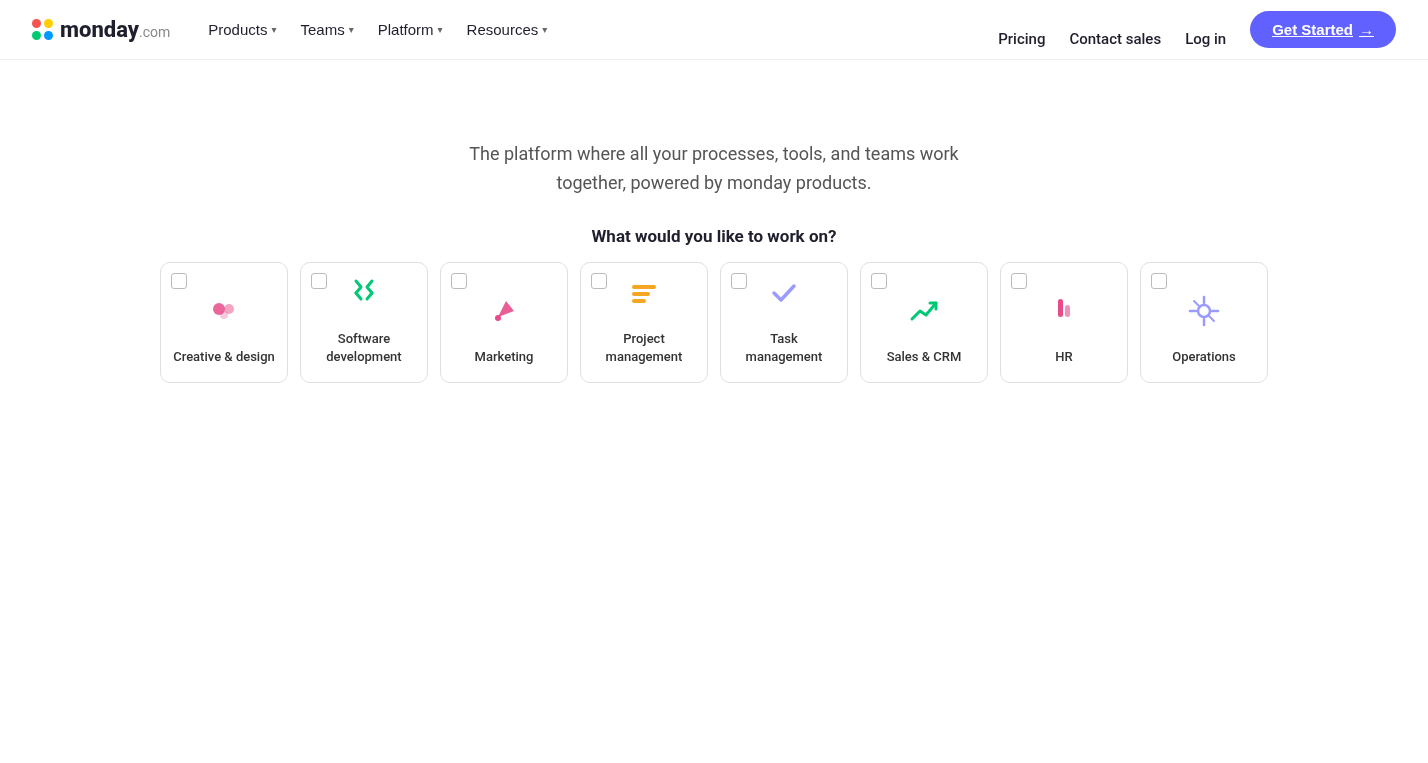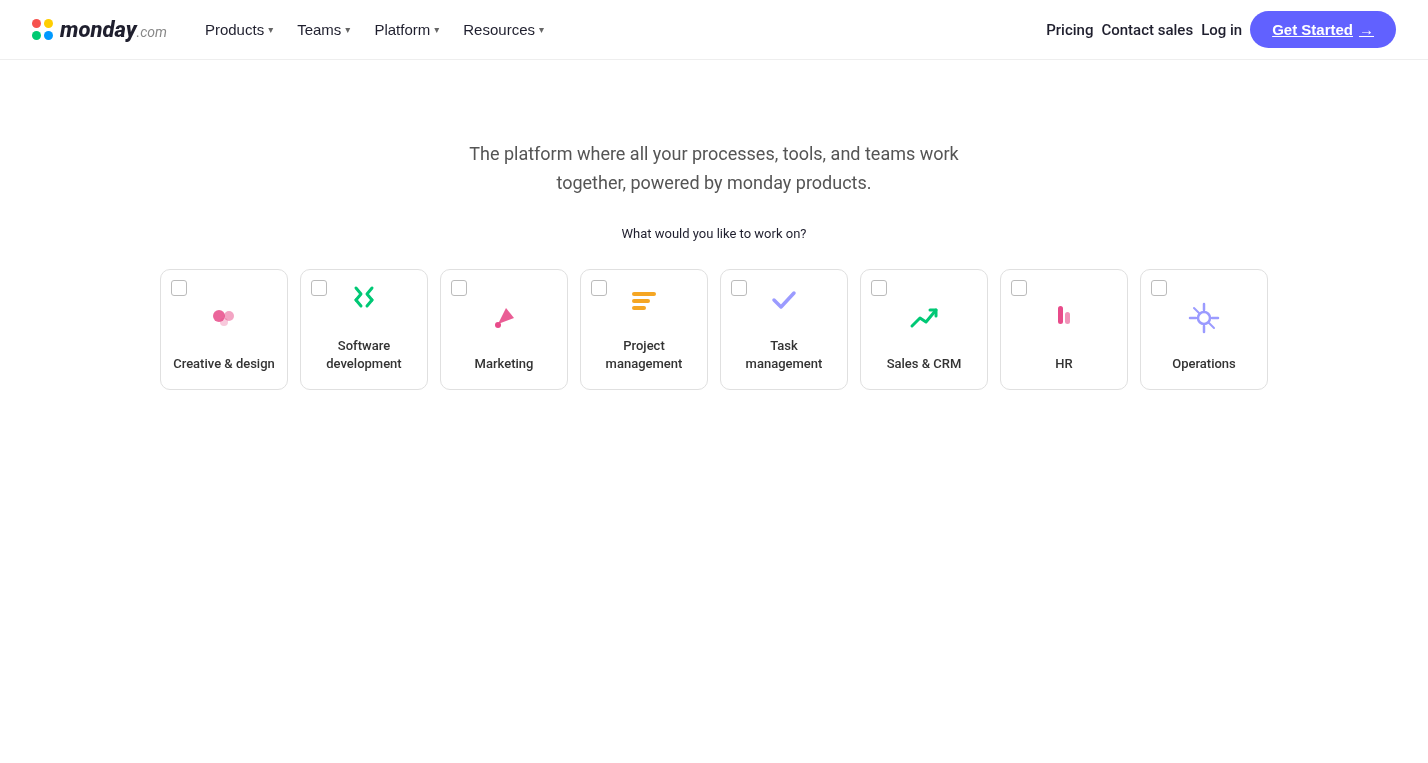--- a/index.html
+++ b/index.html
@@ -17,7 +17,7 @@
       display: grid; grid-template-columns: 1fr 1fr; gap: 2px; width: 22px; height: 22px;
     }
     .logo-dot { width: 9px; height: 9px; border-radius: 50%; }
-    .logo-text { font-size: 22px; font-weight: 800; color: #1f1f2e; font-style: italic; }
+    .logo-text { font-size: 22px; font-weight: 800; color: #1f1f2e; }
     .logo-text span { color: #888; font-weight: 400; font-size: 14px; }
     .nav-items { display: flex; align-items: center; gap: 4px; }
     .nav-item {

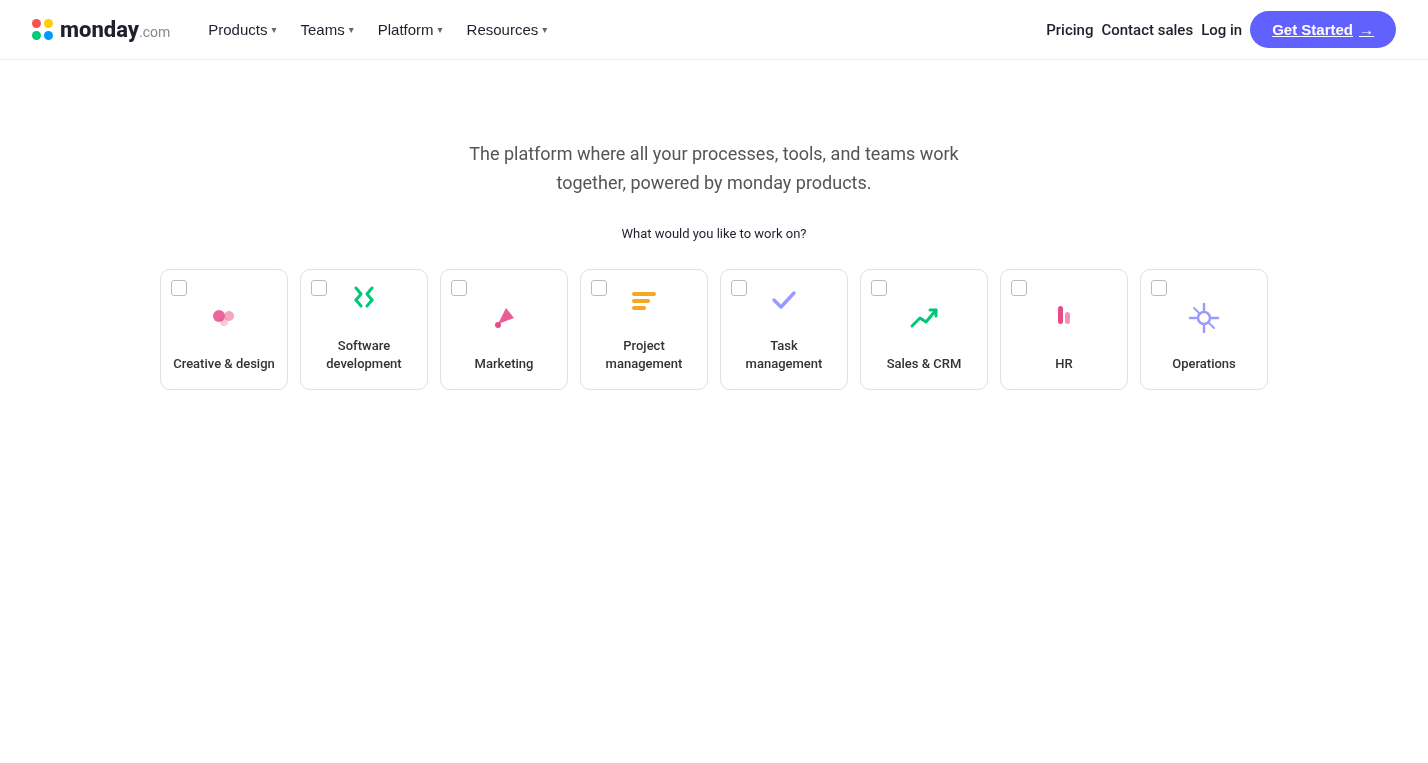--- a/index.html
+++ b/index.html
@@ -27,7 +27,7 @@
       border: none; background: none;
     }
     .chevron { font-size: 10px; color: #666; }
-    .nav-right { display: flex; align-items: center; gap: 8px; }
+    .nav-right { display: flex; align-items: flex-end; gap: 24px; }
     .nav-link { font-size: 15px; color: #1f1f2e; cursor: pointer; font-weight: 500; }
     .btn-primary {
       background: #6161ff; color: #fff; border: none; border-radius: 28px;

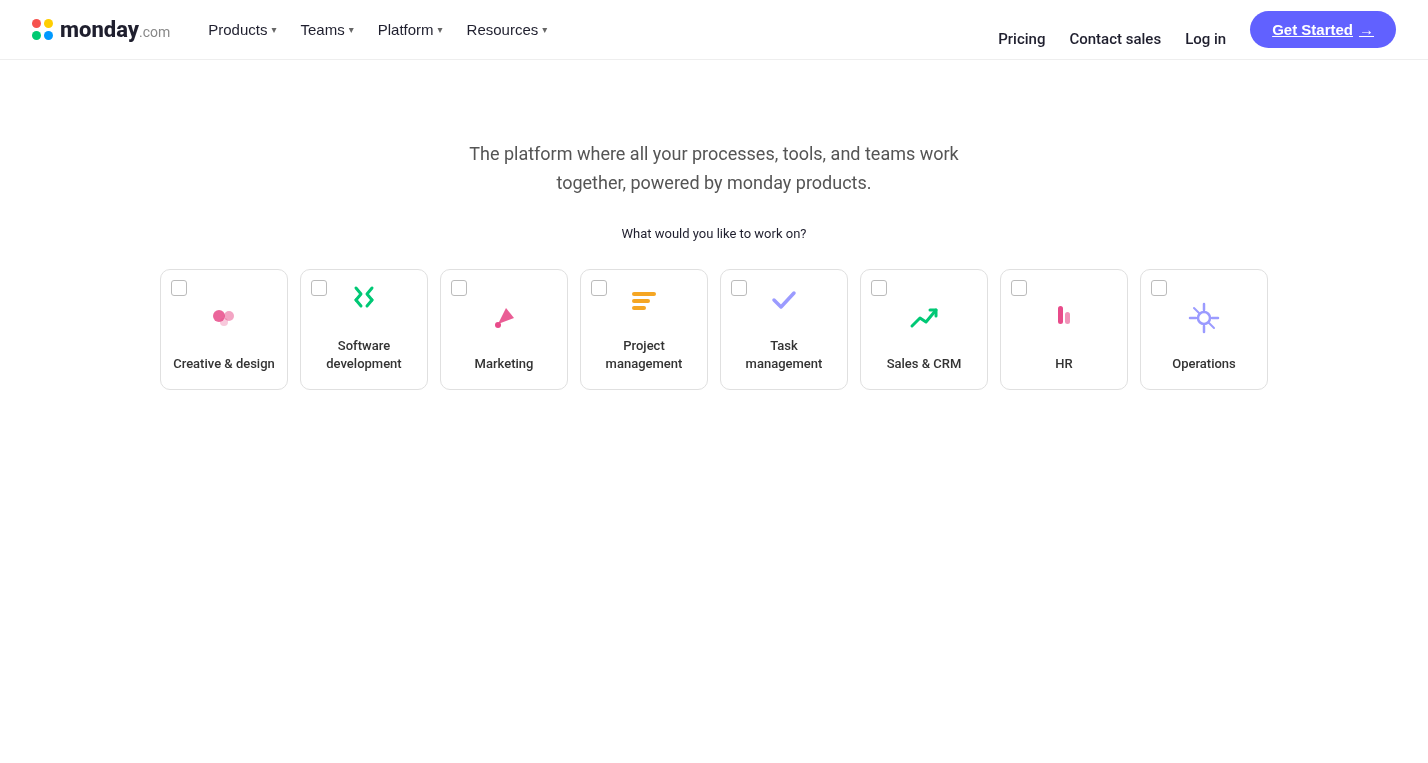--- a/index.html
+++ b/index.html
@@ -49,7 +49,7 @@
       font-size: 18px; color: #555; max-width: 540px; line-height: 1.6; margin-bottom: 28px;
     }
     .hero-question {
-      font-size: 13px; font-weight: 400; color: #1f1f2e; margin-bottom: 28px;
+      font-size: 17px; font-weight: 700; color: #1f1f2e; margin-bottom: 16px;
     }
 
     

